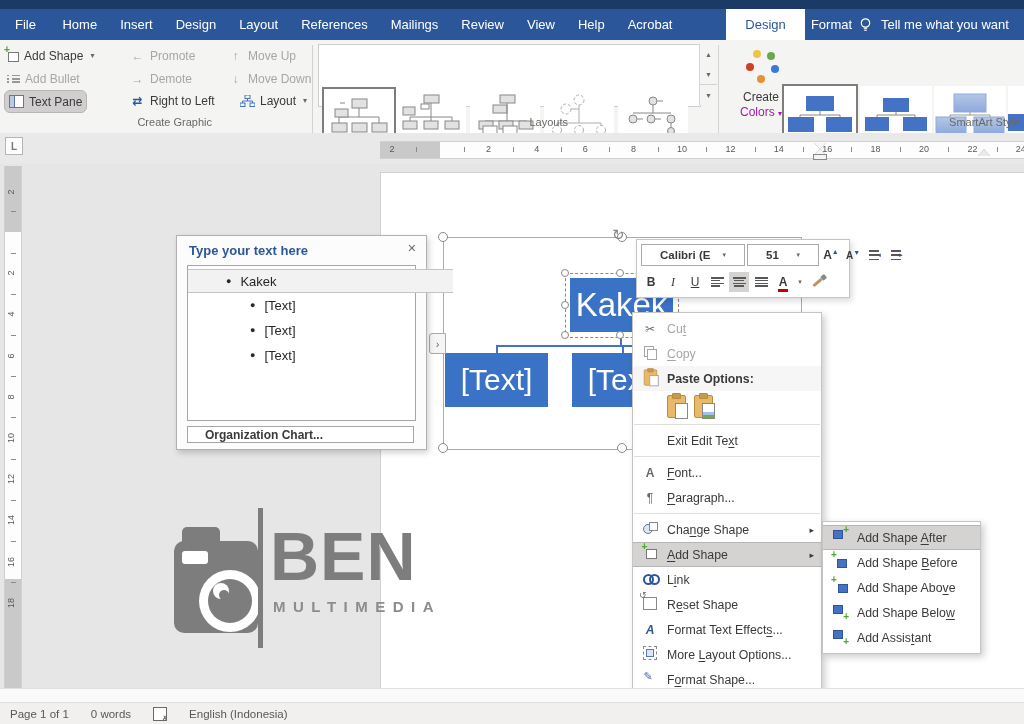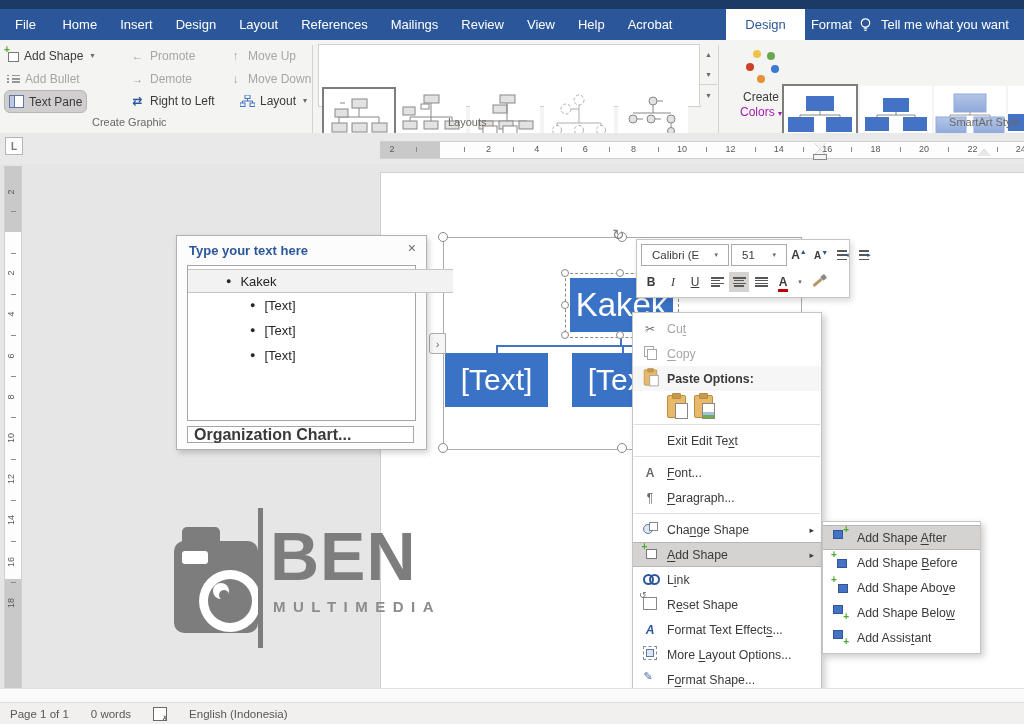--- a/index.html
+++ b/index.html
@@ -16,7 +16,7 @@
   #tellme{position:absolute;left:858px;top:9px;height:31px;display:flex;align-items:center;color:#fff;font-size:13px;gap:8px;z-index:2;white-space:nowrap;}
   
   #ribbon{left:0;top:40px;width:1024px;height:93px;background:#f4f4f2;border-bottom:1px solid #d5d3d1;}
-  .grplabel{position:absolute;top:76px;font-size:11px;color:#6a6865;width:120px;text-align:left;}
+  .grplabel{position:absolute;top:76px;font-size:11px;color:#6a6865;width:120px;text-align:right;}
   .rbtn{position:absolute;height:21px;display:flex;align-items:center;gap:5px;font-size:12px;color:#3b3a39;white-space:nowrap;}
   .rbtn.dis{color:#a8a6a4;}
   .rbtn .arr{font-size:8px;color:#6a6865;margin-left:2px;}

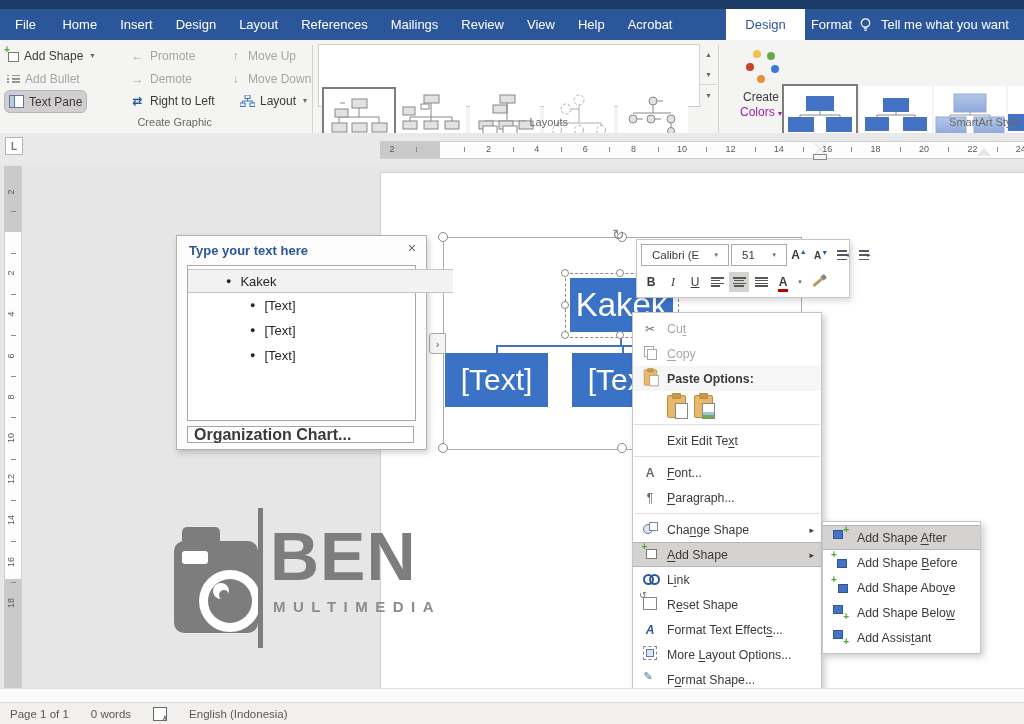--- a/index.html
+++ b/index.html
@@ -86,7 +86,7 @@
   
   #minibar{position:absolute;left:636px;top:75px;width:212px;height:57px;background:#fff;border:1px solid #c7c5c3;box-shadow:2px 3px 6px rgba(0,0,0,.15);}
   .mt-row{position:absolute;left:4px;height:24px;display:flex;align-items:center;gap:2px;}
-  .combo{border:1px solid #abaaa8;background:#fff;height:20px;display:flex;align-items:center;font-size:11.5px;color:#3b3a39;padding:0 10px;gap:3px;}
+  .combo{border:1px solid #abaaa8;background:#fff;height:20px;display:flex;align-items:center;font-size:11.5px;color:#3b3a39;padding:0 18px;gap:3px;font-weight:bold;}
   .combo .arr{font-size:7px;color:#6a6865;}
   .mtbtn{width:20px;height:20px;display:flex;align-items:center;justify-content:center;font-size:12px;color:#3b3a39;}
   .mtbtn.selbg{background:#d5d3d1;}

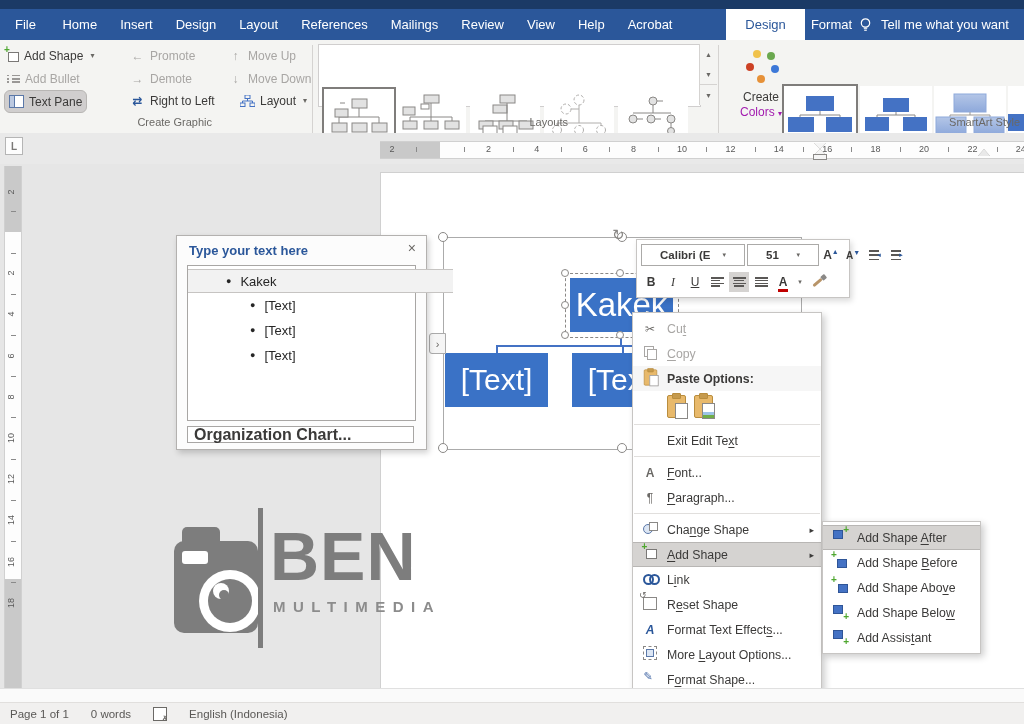--- a/index.html
+++ b/index.html
@@ -77,7 +77,7 @@
   .tp-row .b{font-size:9px;margin-right:9px;}
   .tp-row.selrow{background:#f2f2f2;border-top:1px solid #c6c4c2;border-bottom:1px solid #c6c4c2;}
   #tp-footer{position:absolute;left:10px;bottom:6px;width:227px;height:17px;border:1px solid #a8a6a4;background:#fff;
-             font-size:16px;font-weight:bold;color:#3b3a39;display:flex;align-items:center;padding-left:6px;box-sizing:border-box;}
+             font-size:12px;font-weight:bold;color:#3b3a39;display:flex;align-items:center;padding-left:17px;box-sizing:border-box;}
   
   #watermark{position:absolute;left:170px;top:350px;width:300px;height:160px;pointer-events:none;}
   #wm-ben{position:absolute;left:100px;top:8px;font-size:68px;font-weight:800;color:#7d7d7d;letter-spacing:1px;line-height:1;}

